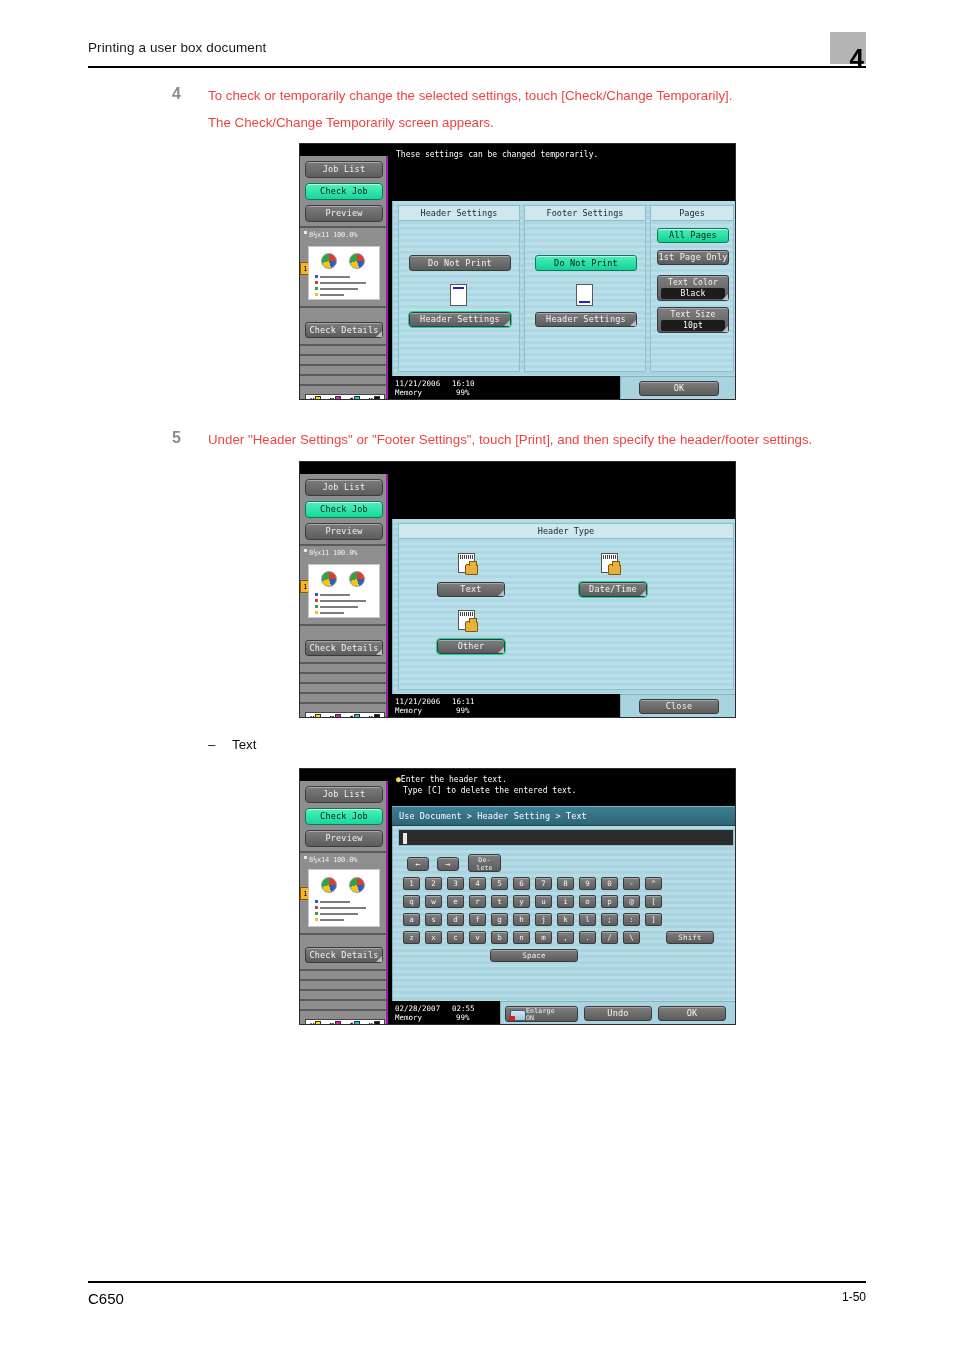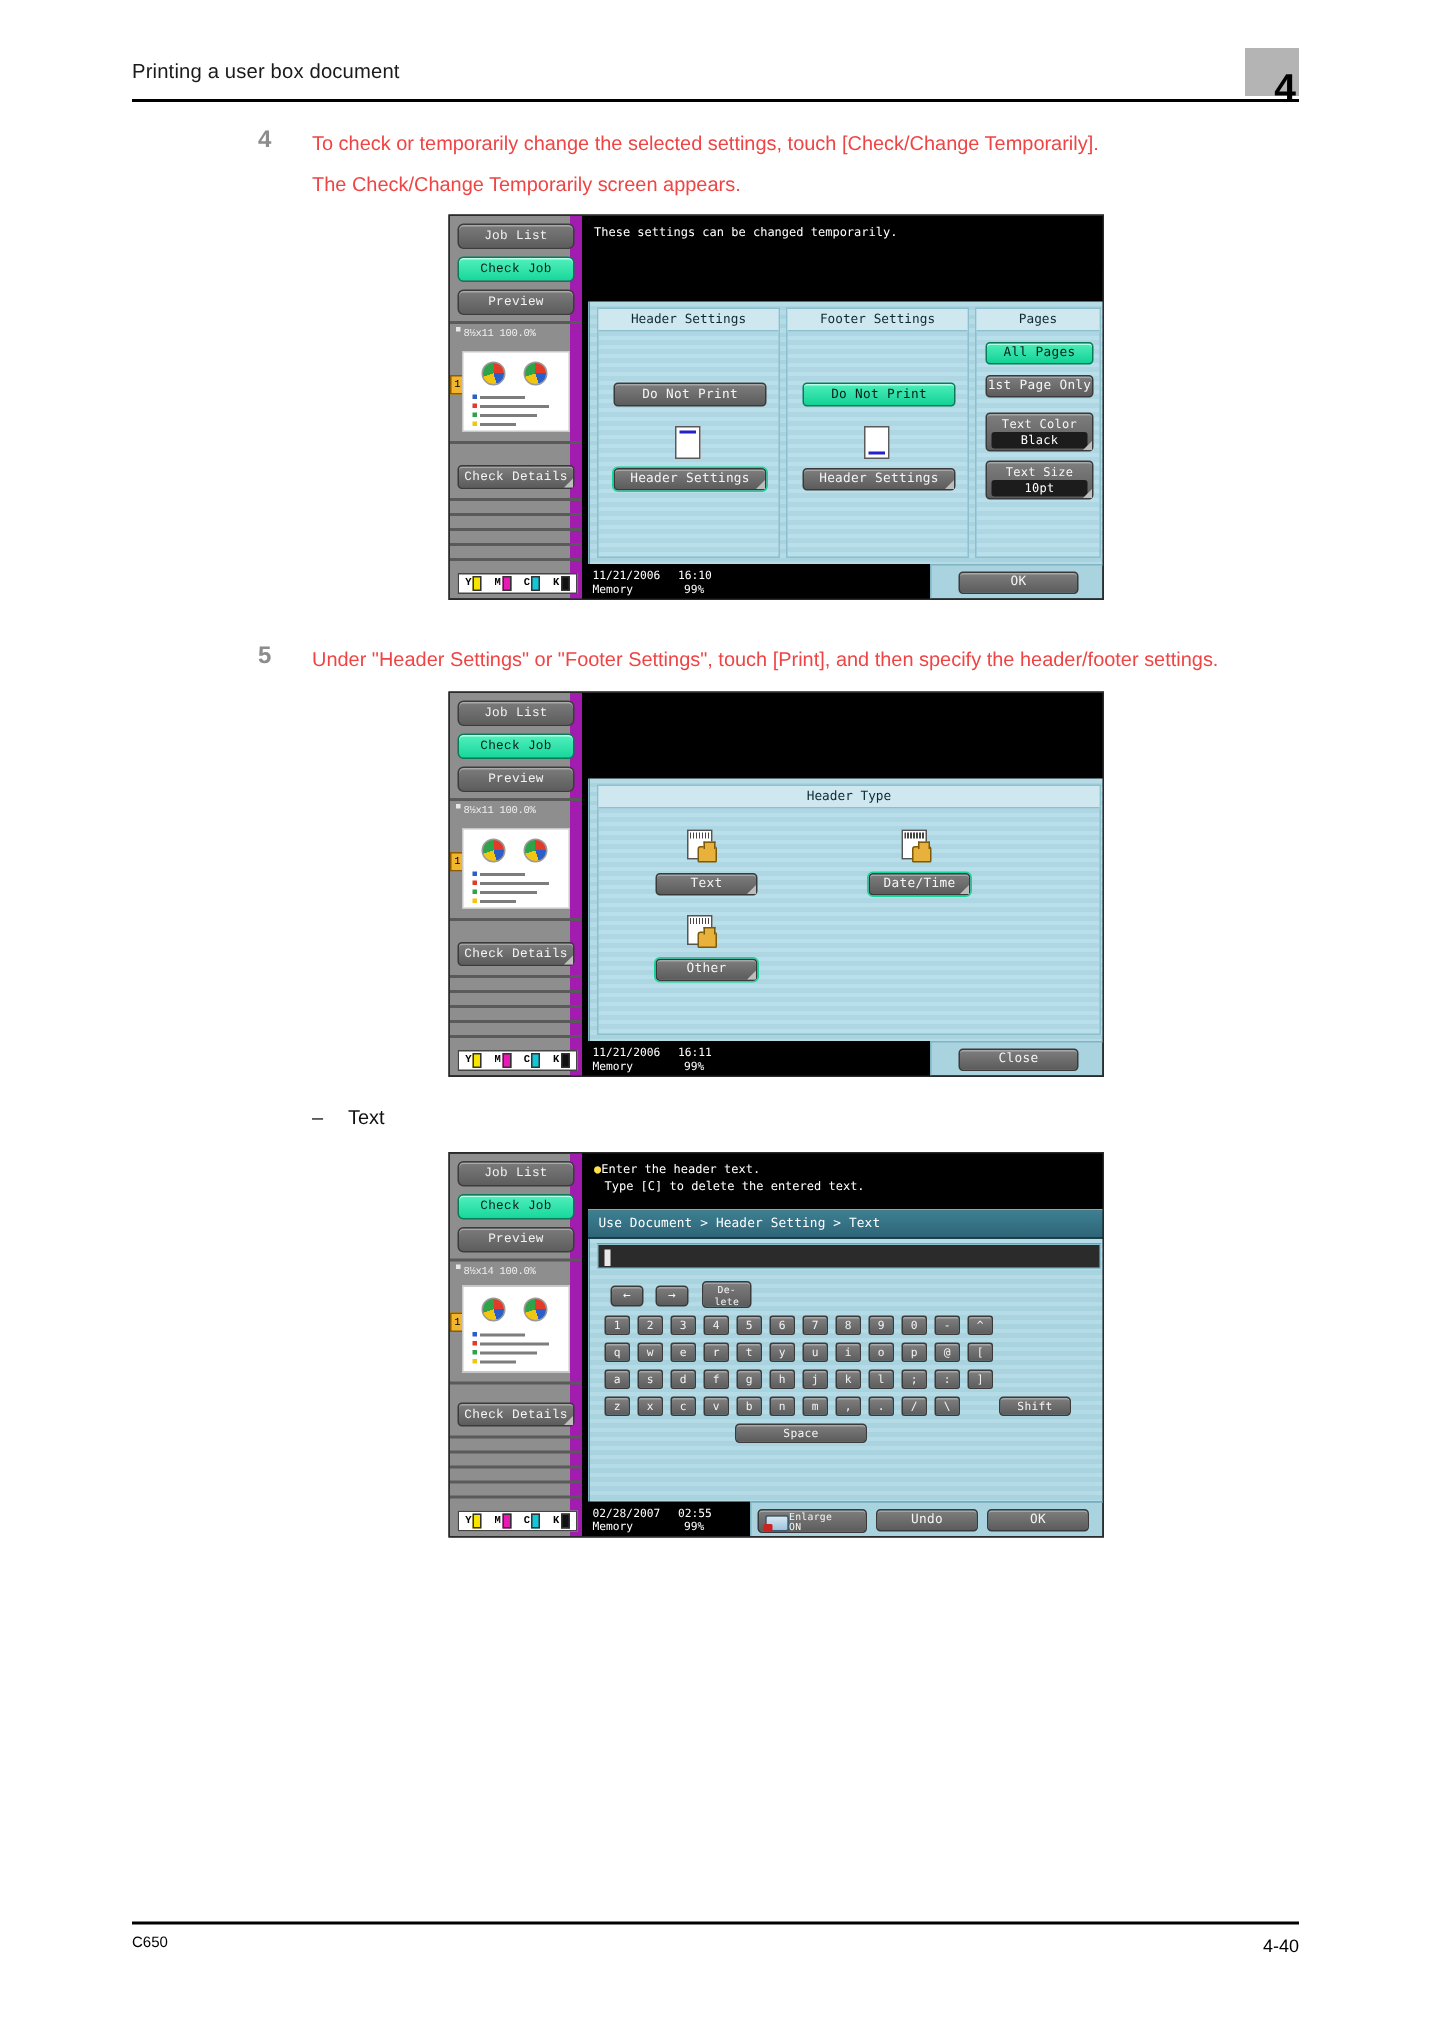--- a/index.html
+++ b/index.html
@@ -67,10 +67,9 @@
 
   
   .side {
-    position:absolute; left:0; top:0; width:88px; height:100%;
+    position:absolute; left:0; top:12px; width:88px; height:100%;
     background:#8e8e8e;
-    border-right:8px solid #a21caf;
-    font-family:Liberation Mono, monospace;
+    border-right:2px solid #a21caf;
   }
   .side-btn {
     position:absolute; left:5px; width:78px; height:17px;

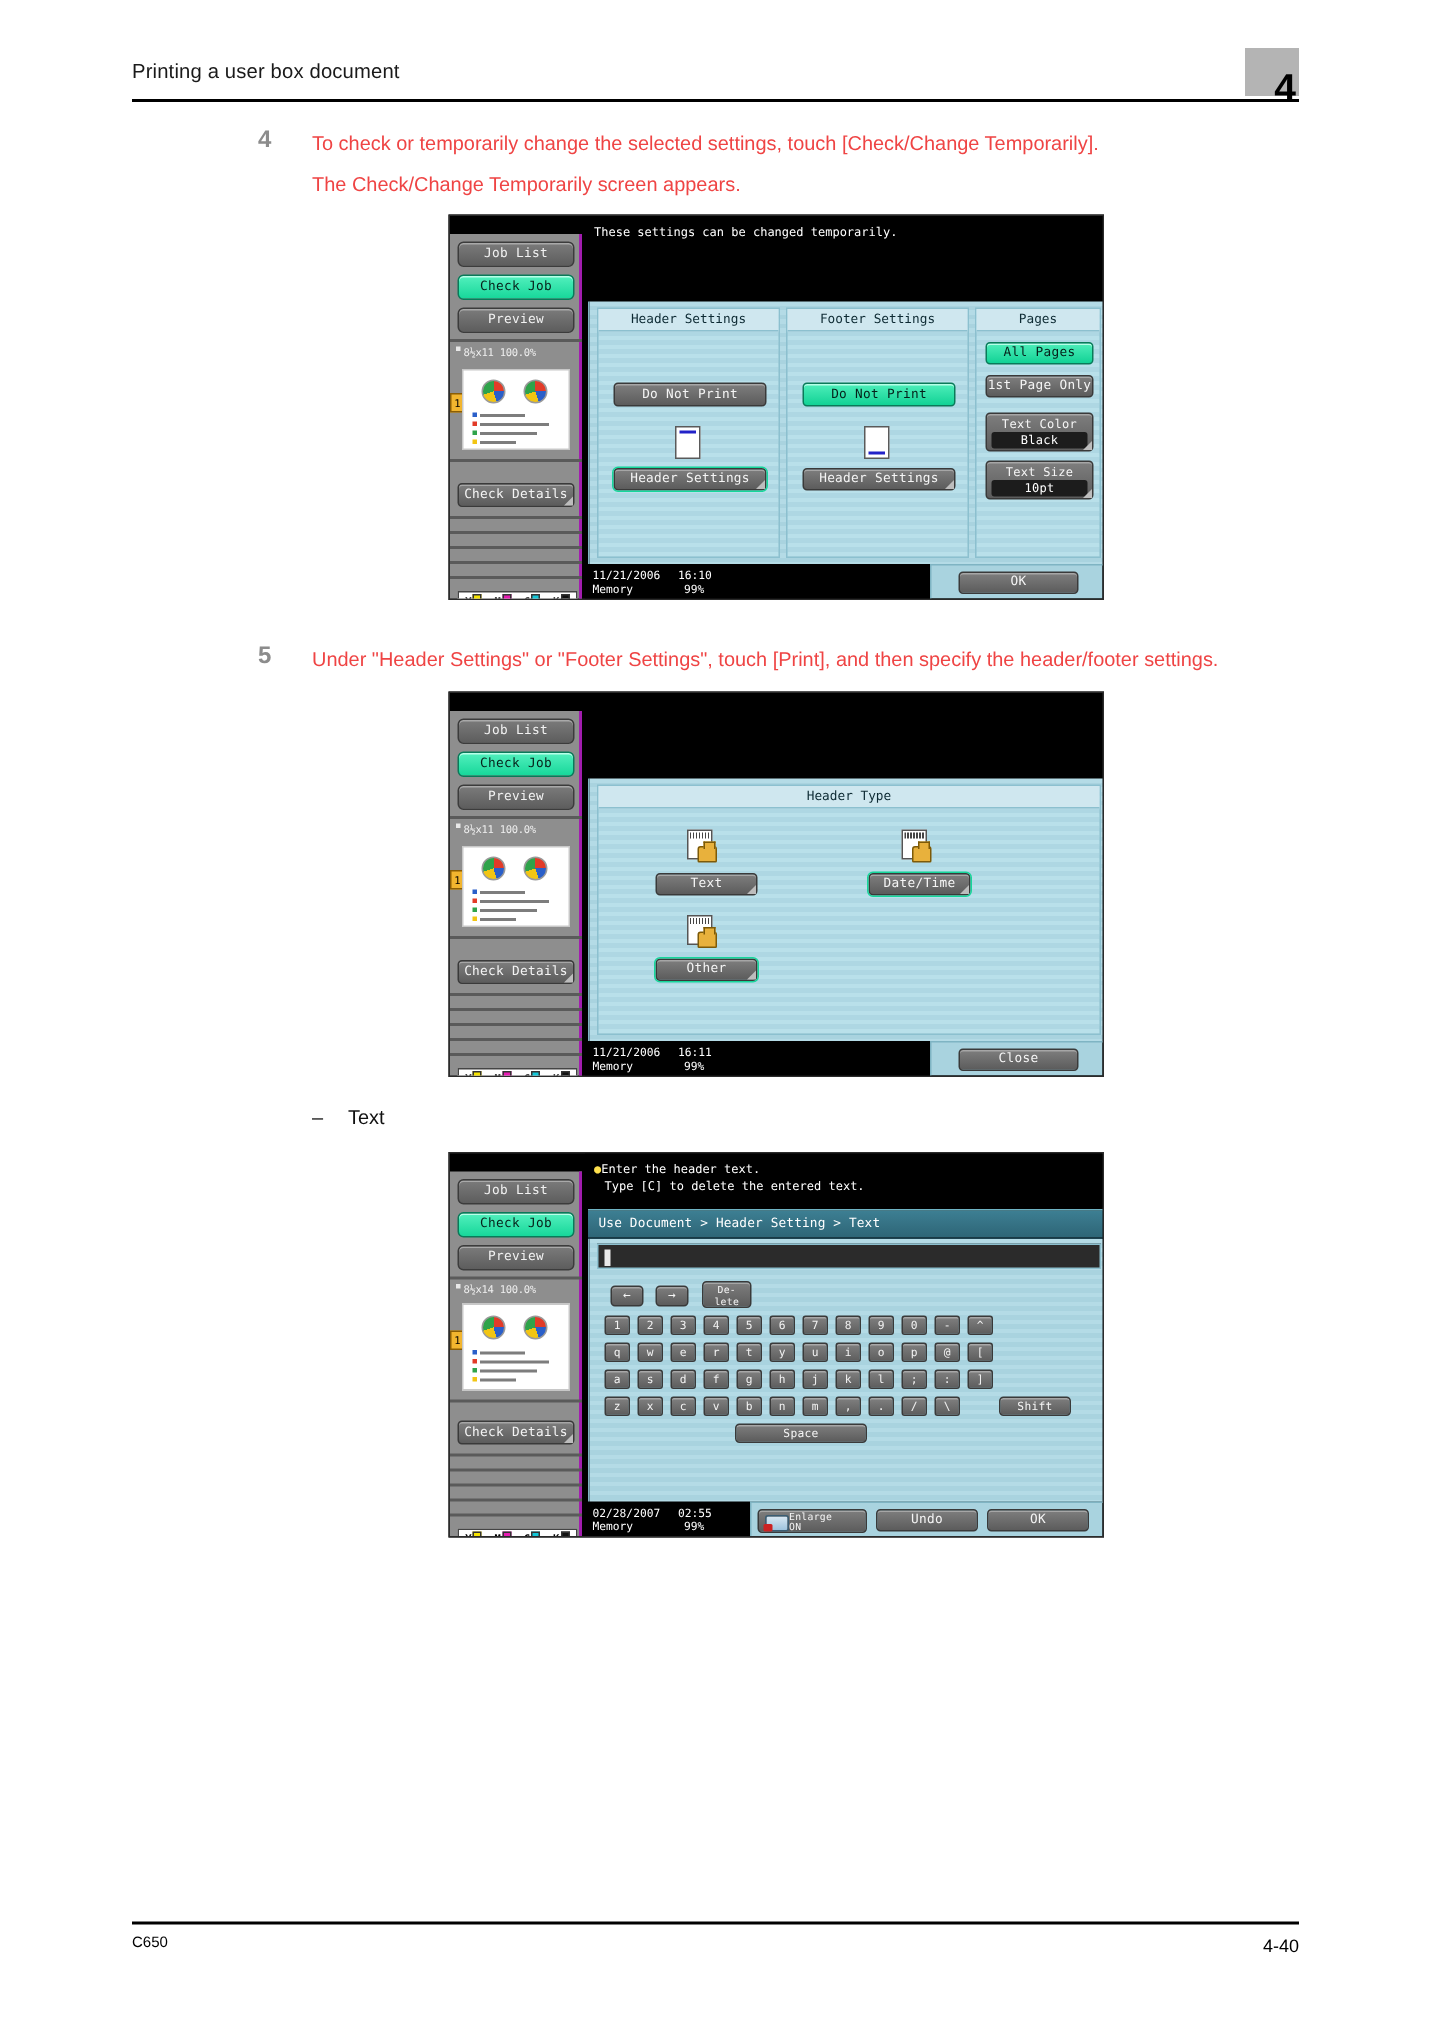--- a/index.html
+++ b/index.html
@@ -40,7 +40,7 @@
     position:absolute; left:0; top:0; width:778px; height:1.6px; background:#000;
   }
   .page-footer .ftr-left {
-    position:absolute; left:0; top:9px; font-size:10px;
+    position:absolute; left:0; top:9px; font-size:15px;
   }
   .page-footer .ftr-right {
     position:absolute; right:0; top:9px; font-size:12px;

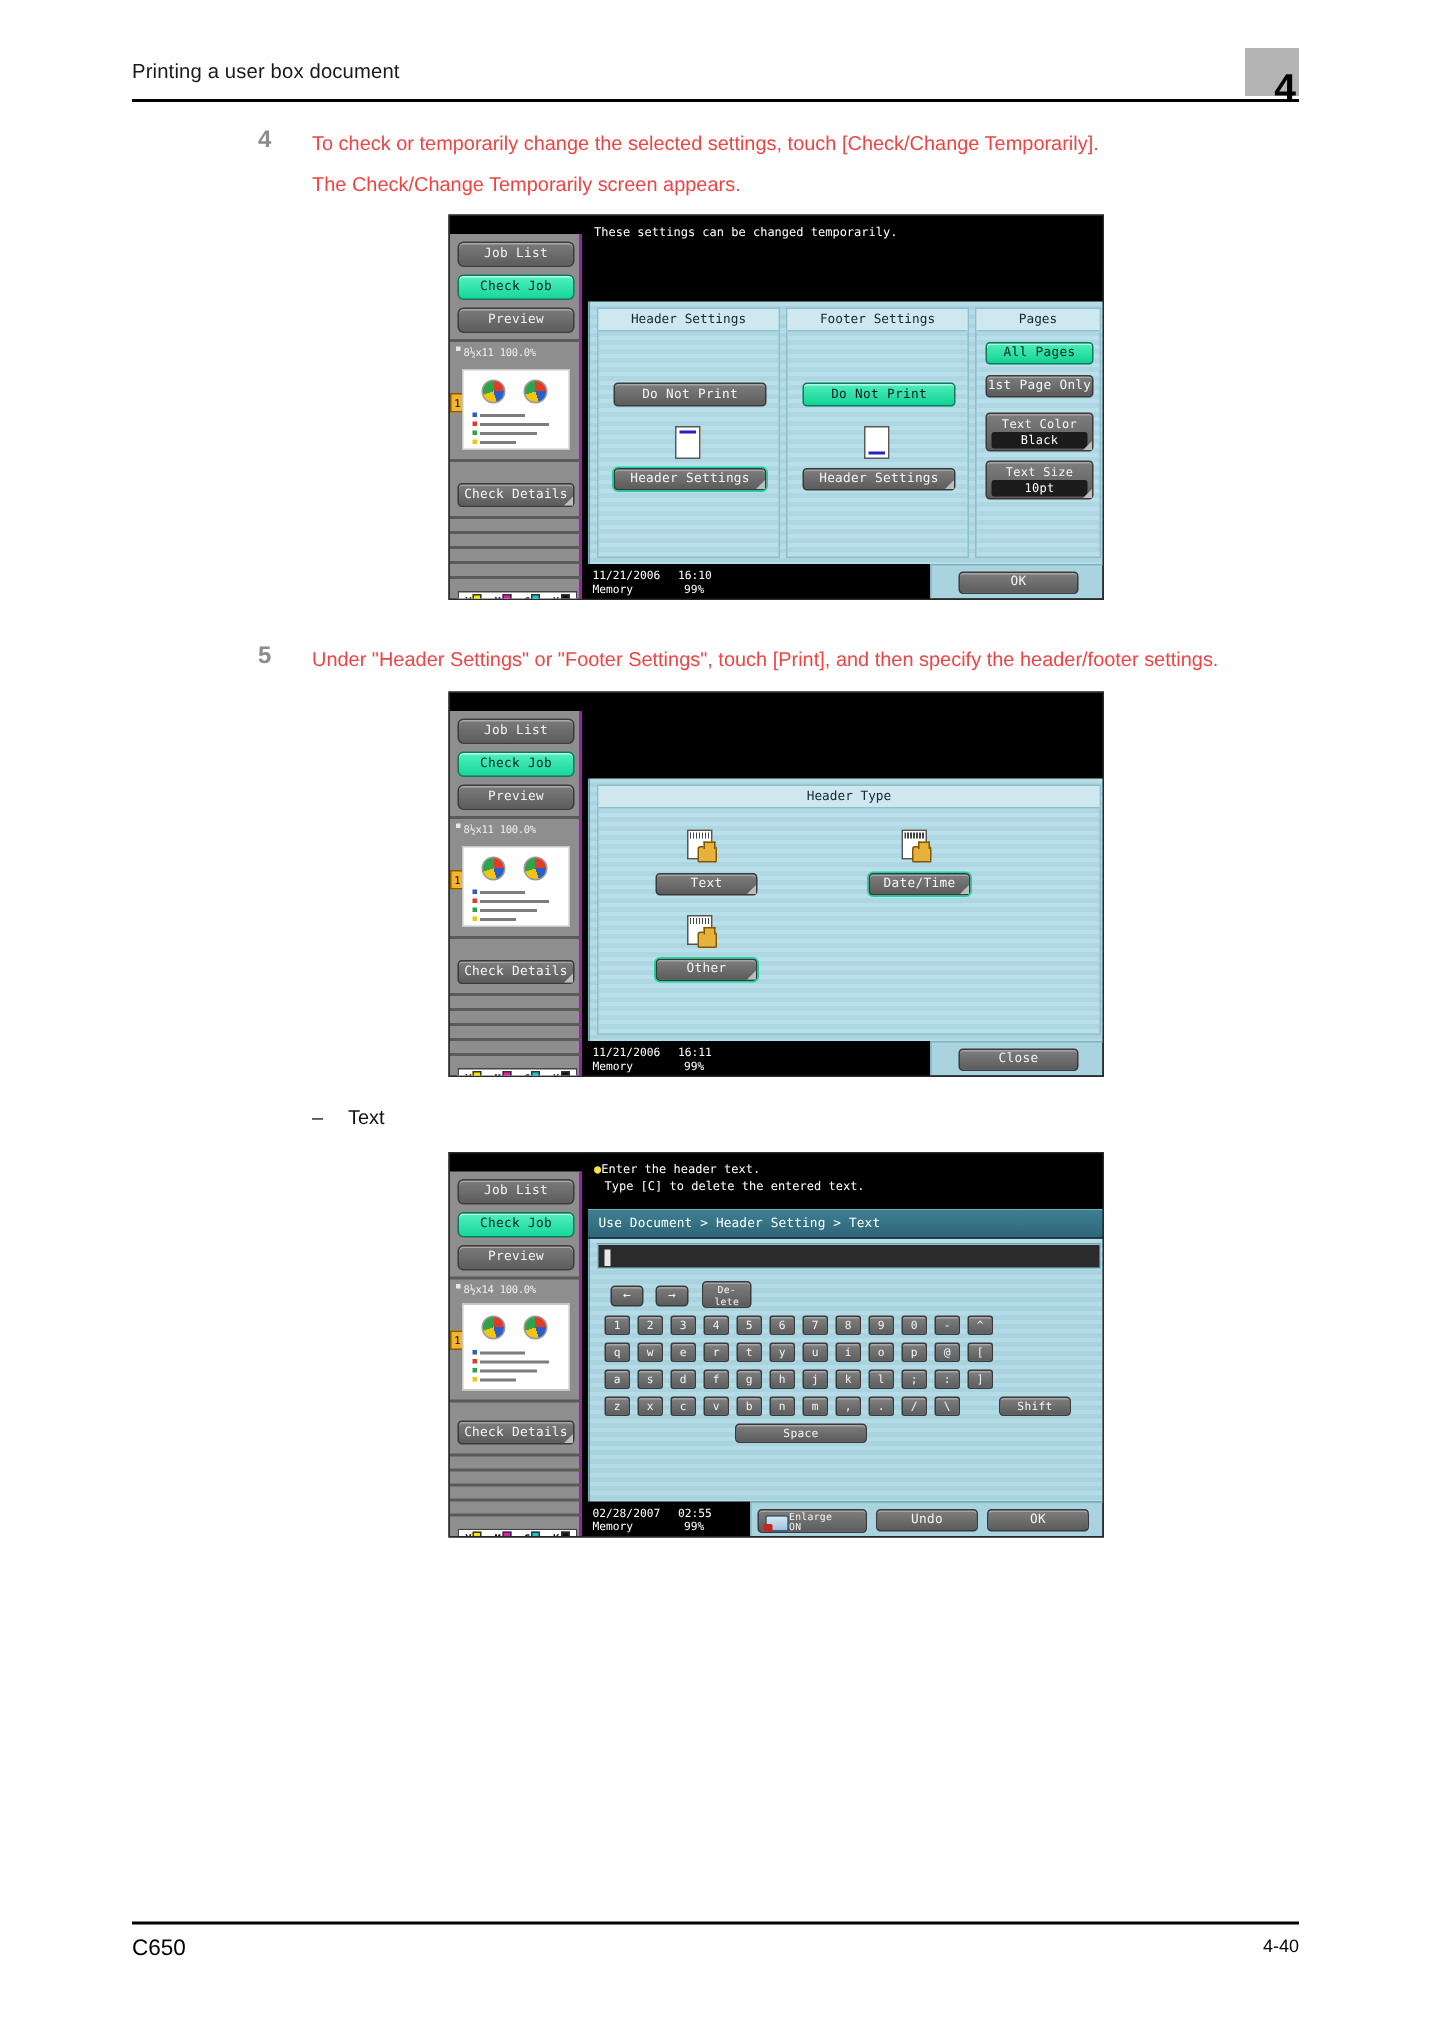--- a/index.html
+++ b/index.html
@@ -624,7 +624,7 @@
 <div class="page-footer">
   <div class="ftr-rule"></div>
   <div class="ftr-left">C650</div>
-  <div class="ftr-right">4-40</div>
+  <div class="ftr-right">1-50</div>
 </div>
 
 </body></html>

